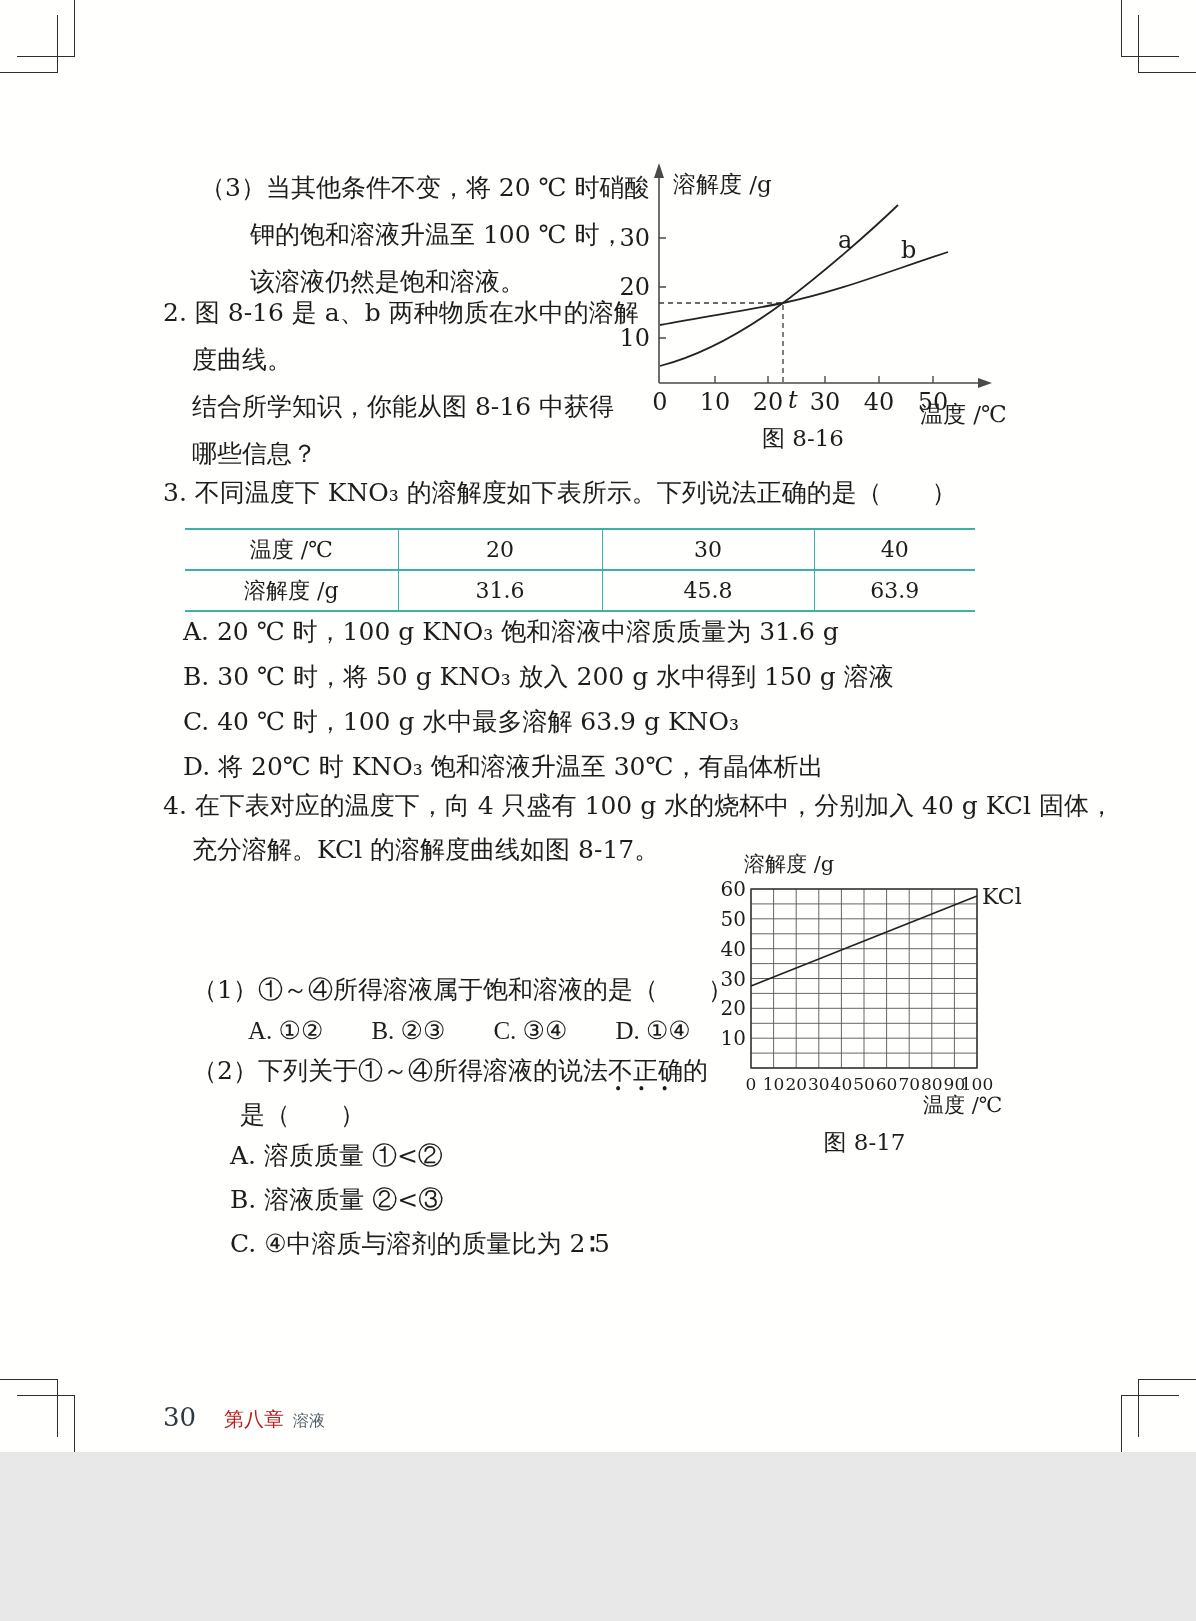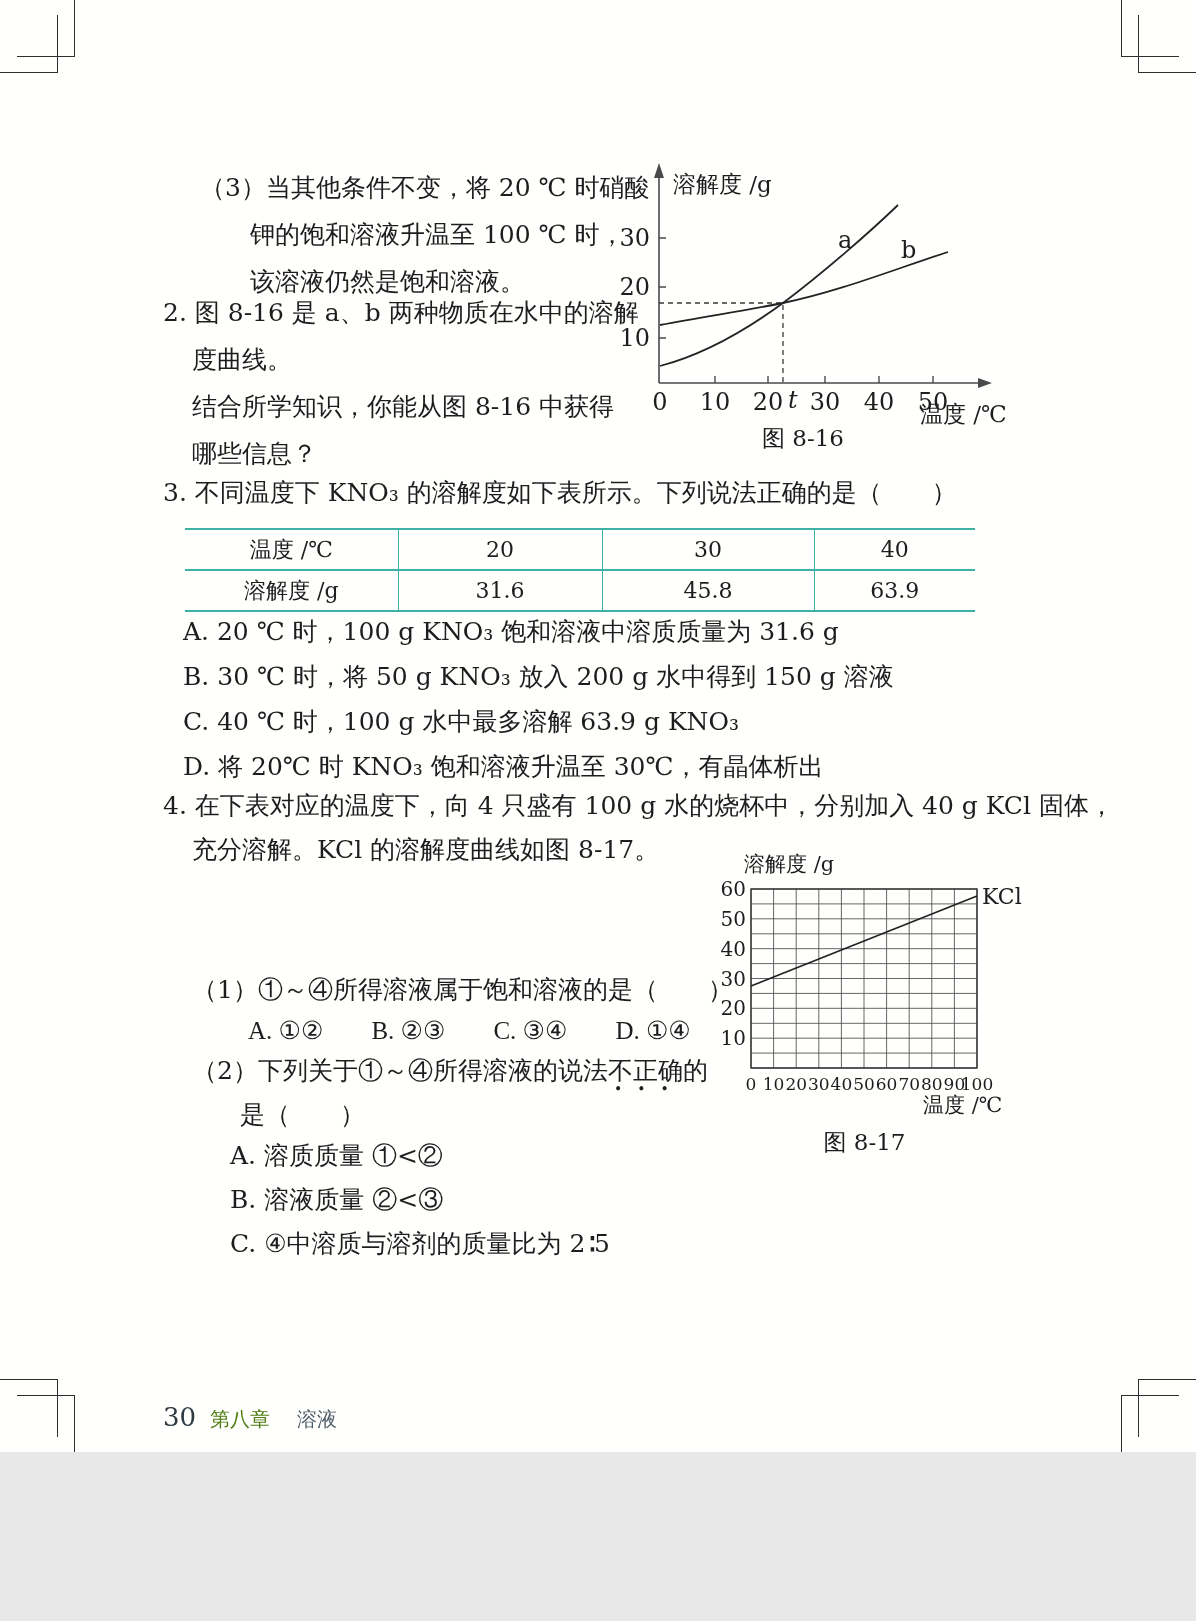--- a/index.html
+++ b/index.html
@@ -46,7 +46,7 @@
 
   .footer{position:absolute;left:163px;top:1402px;display:flex;align-items:baseline;white-space:nowrap;}
   .footer .pnum{font-size:26px;color:#2e3942;}
-  .footer .chap{font-size:20px;color:#4d7c0f;margin-left:14px;}
+  .footer .chap{font-size:20px;color:#b91c1c;margin-left:28px;}
   .footer .sect{font-size:20px;color:#4e5d68;margin-left:27px;}
 </style>
 </head>

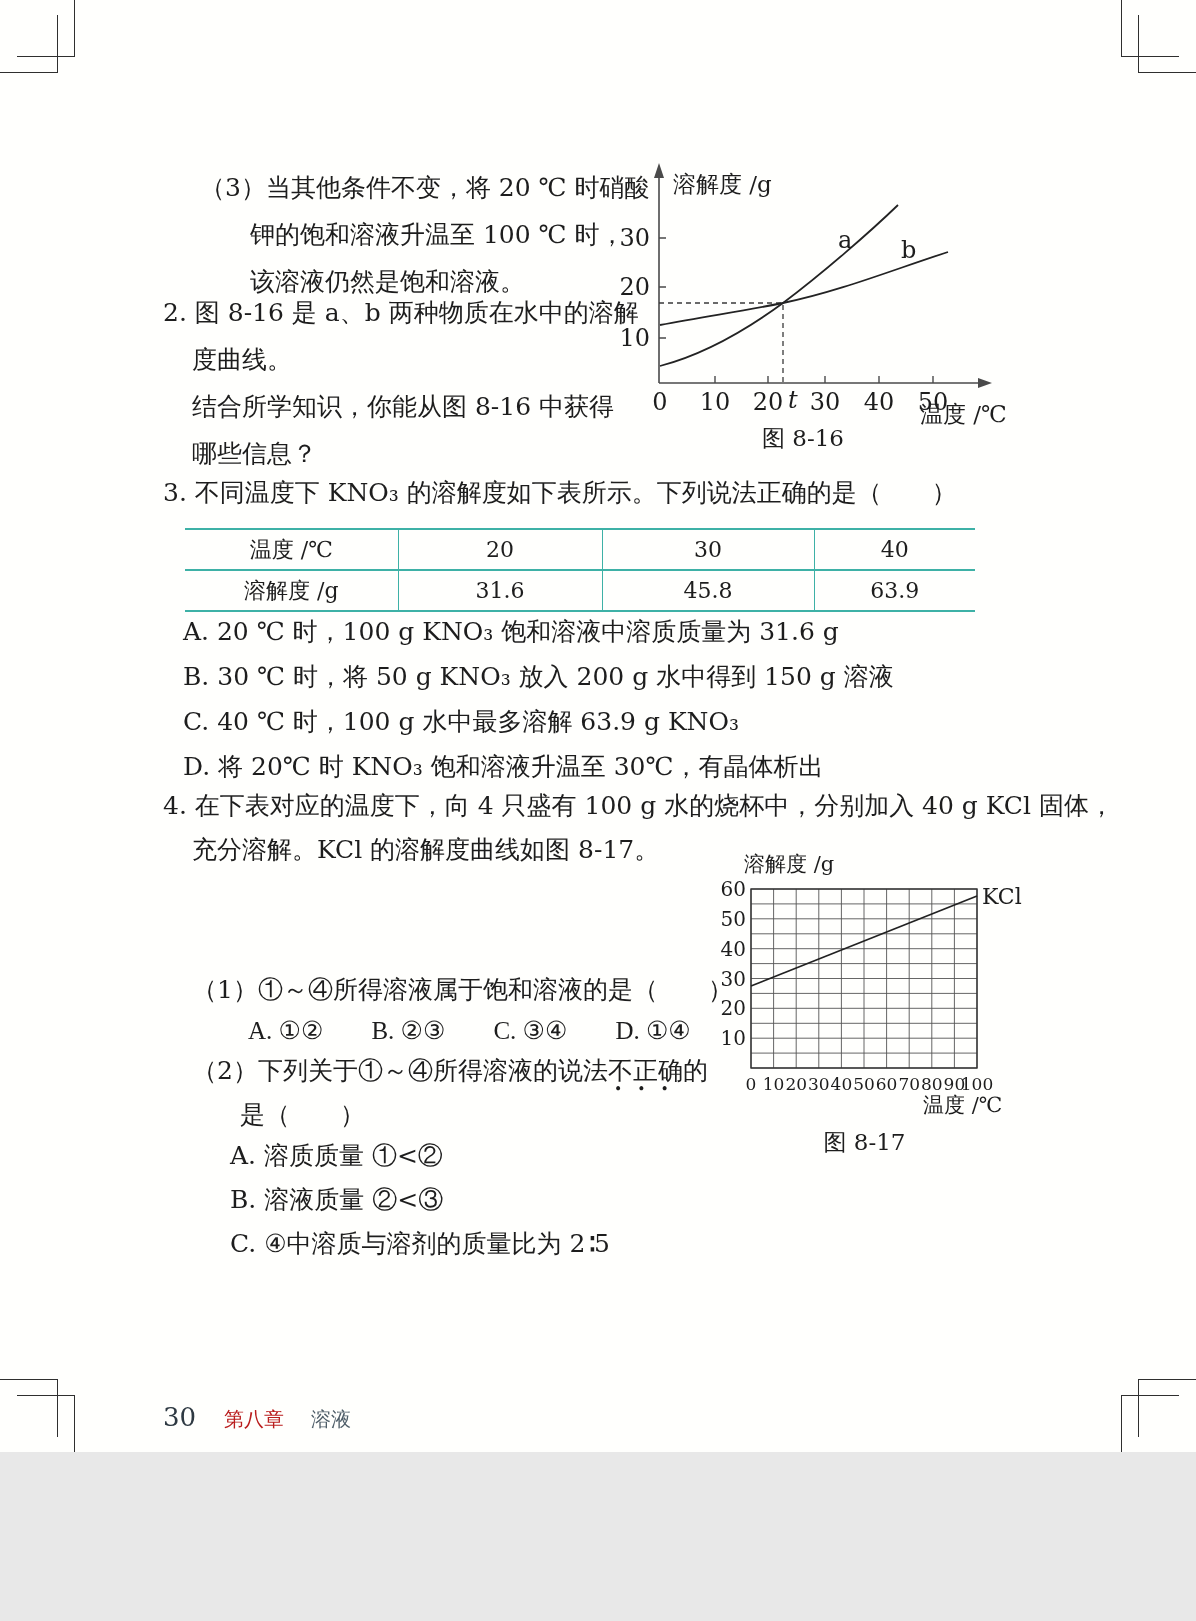--- a/index.html
+++ b/index.html
@@ -47,7 +47,7 @@
   .footer{position:absolute;left:163px;top:1402px;display:flex;align-items:baseline;white-space:nowrap;}
   .footer .pnum{font-size:26px;color:#2e3942;}
   .footer .chap{font-size:20px;color:#b91c1c;margin-left:28px;}
-  .footer .sect{font-size:20px;color:#4e5d68;margin-left:27px;}
+  .footer .sect{font-size:16px;color:#4e5d68;margin-left:9px;}
 </style>
 </head>
 <body>

